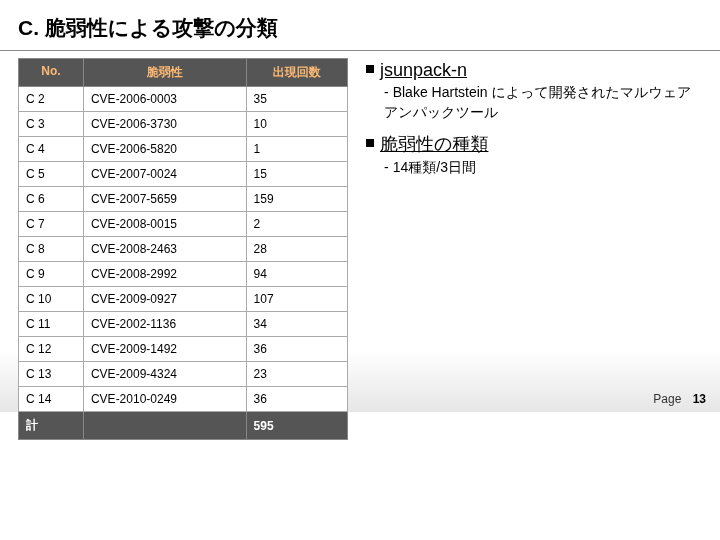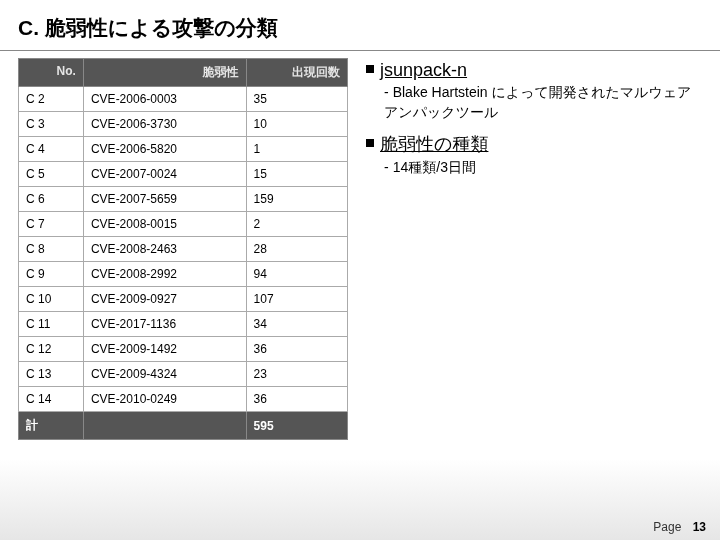--- a/index.html
+++ b/index.html
@@ -5,7 +5,7 @@
   * { box-sizing: border-box; margin: 0; padding: 0; }
   html, body { width: 720px; height: 540px; font-family: "Meiryo", "Hiragino Kaku Gothic Pro", Arial, sans-serif; background: #fff; }
   .slide {
-    width: 720px; height: 540px;
+    width: 720px; height: 412px;
     background: linear-gradient(to bottom, #ffffff 0%, #ffffff 85%, #e6e6e6 100%);
     position: relative;
     padding: 14px 18px 0 18px;

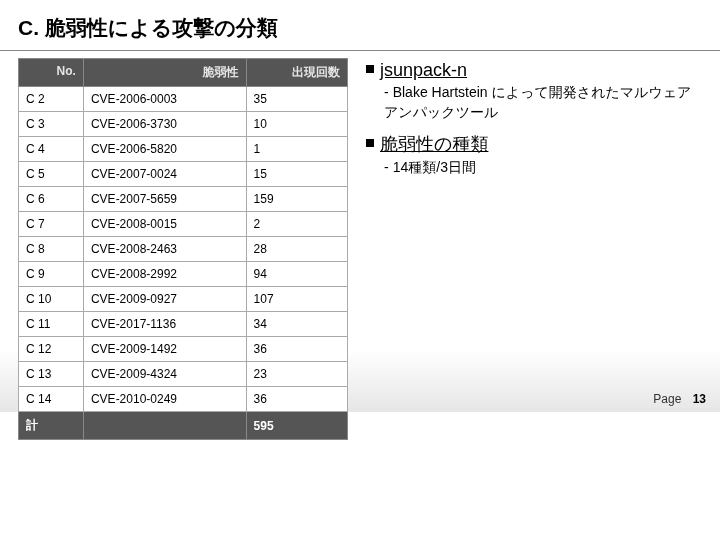--- a/index.html
+++ b/index.html
@@ -36,9 +36,9 @@
   }
   th {
     background: #555;
-    color: #e5e5e5;
+    color: #fdba74;
     font-weight: bold;
-    text-align: right;
+    text-align: center;
     padding: 5px 7px;
     border: 1px solid #888;
     vertical-align: top;

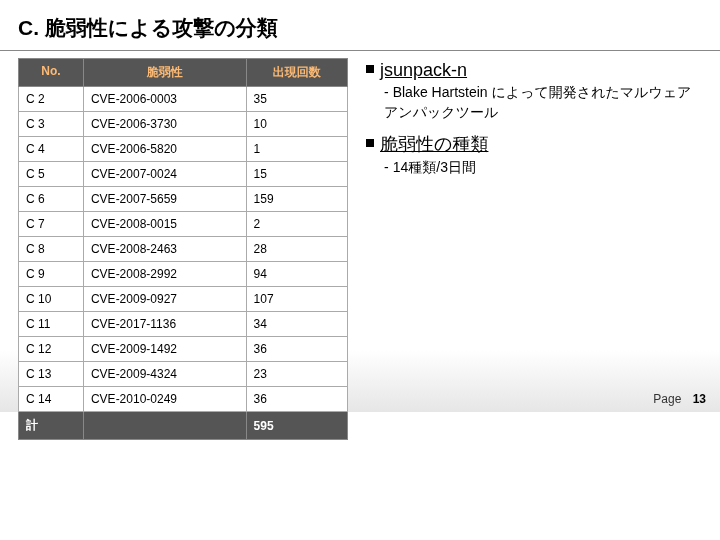--- a/index.html
+++ b/index.html
@@ -148,7 +148,7 @@
             </tr>
             <tr>
               <td>C 11</td>
-              <td>CVE-2017-1136</td>
+              <td>CVE-2002-1136</td>
               <td>34</td>
             </tr>
             <tr>

